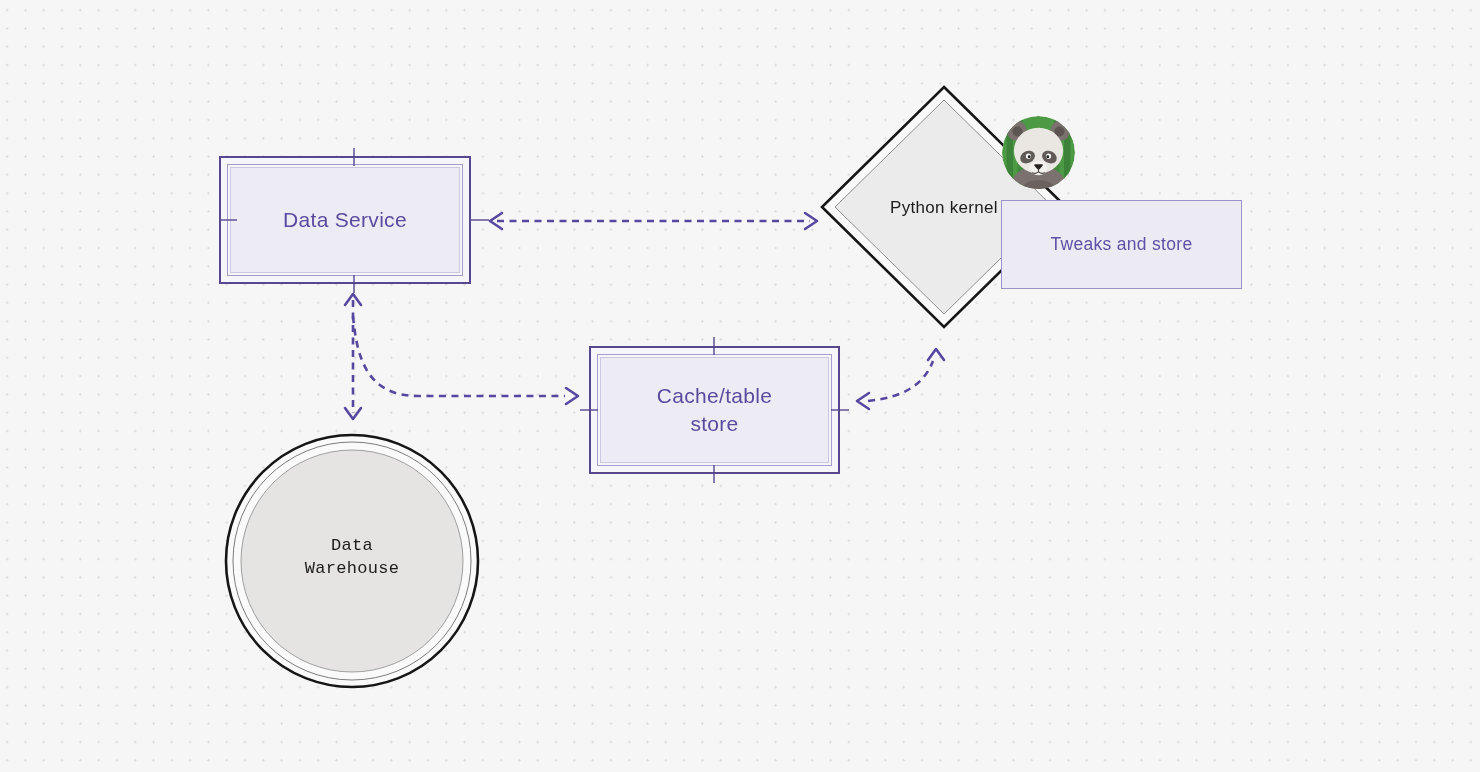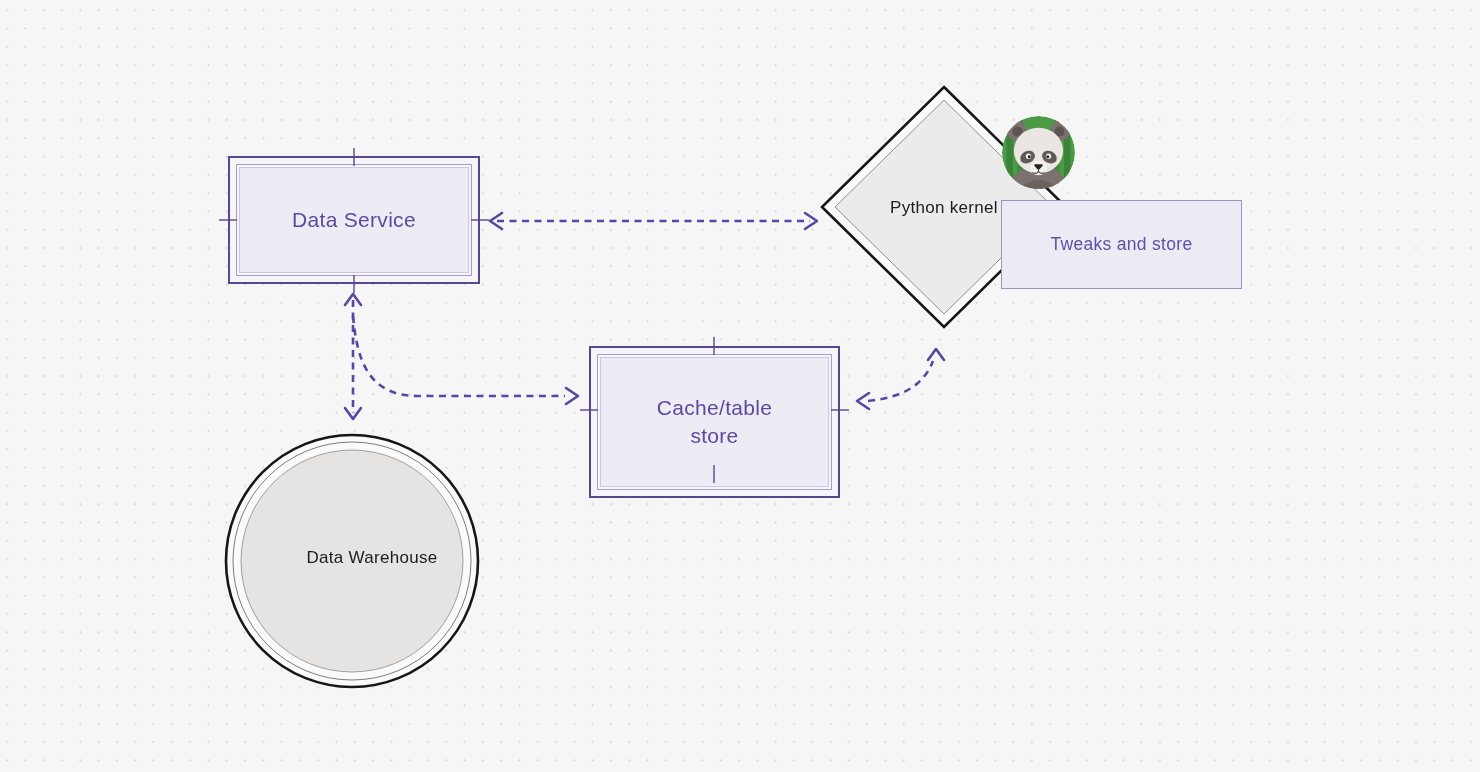--- a/index.html
+++ b/index.html
@@ -32,7 +32,7 @@
     color:#1c1c1c;font-size:17px;line-height:1.35;letter-spacing:.3px;
     text-align:center;z-index:3;
   }
-  #data-service-box{left:228px;top:156px;width:252px;height:128px;}
+  #data-service-box{left:219px;top:156px;width:252px;height:128px;}
   #cache-box{left:589px;top:346px;width:251px;height:152px;}
 
   #tweaks-box{

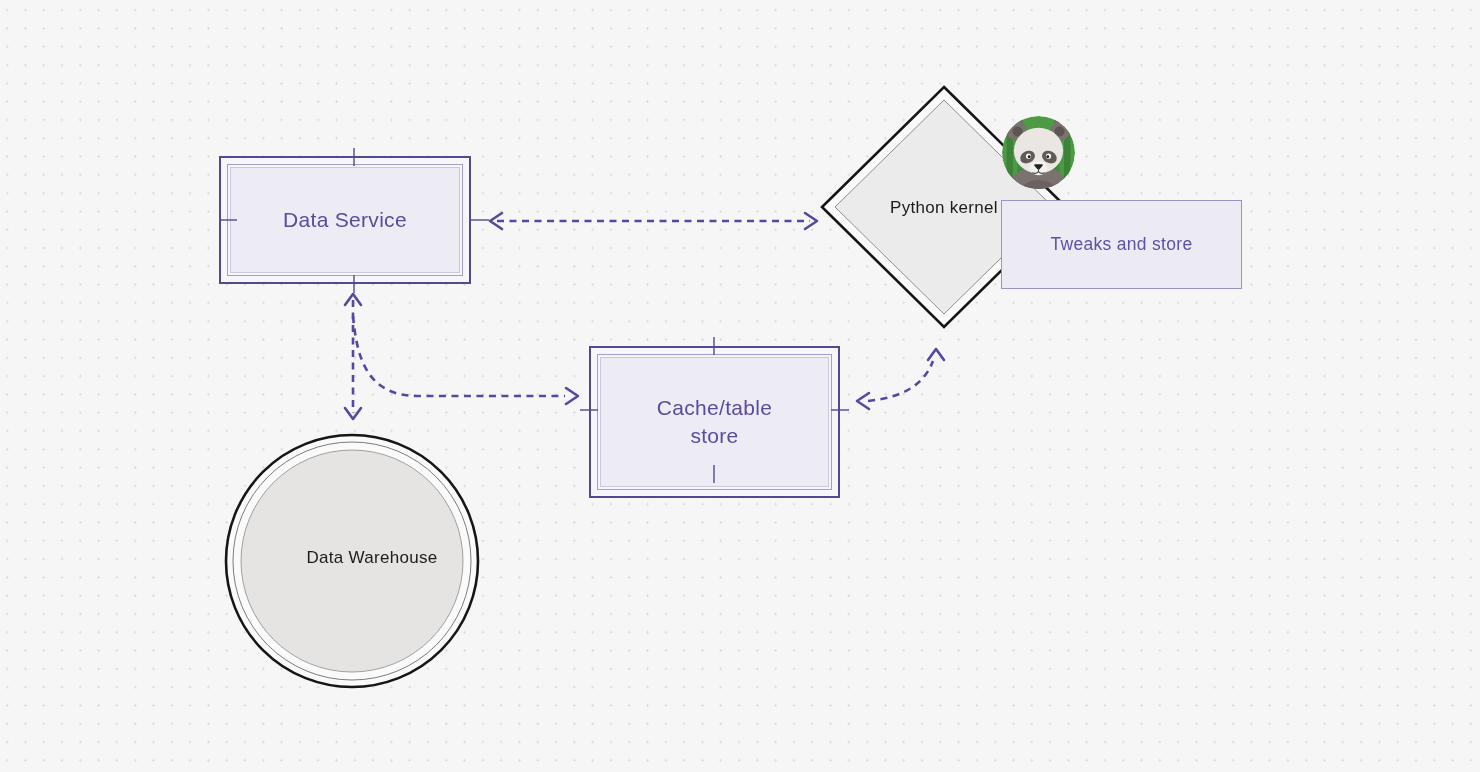--- a/index.html
+++ b/index.html
@@ -33,7 +33,7 @@
     text-align:center;z-index:3;
   }
   #data-service-box{left:219px;top:156px;width:252px;height:128px;}
-  #cache-box{left:589px;top:346px;width:251px;height:152px;}
+  #cache-box{left:589px;top:346px;width:251px;height:128px;}
 
   #tweaks-box{
     position:absolute;left:1001px;top:200px;width:241px;height:89px;

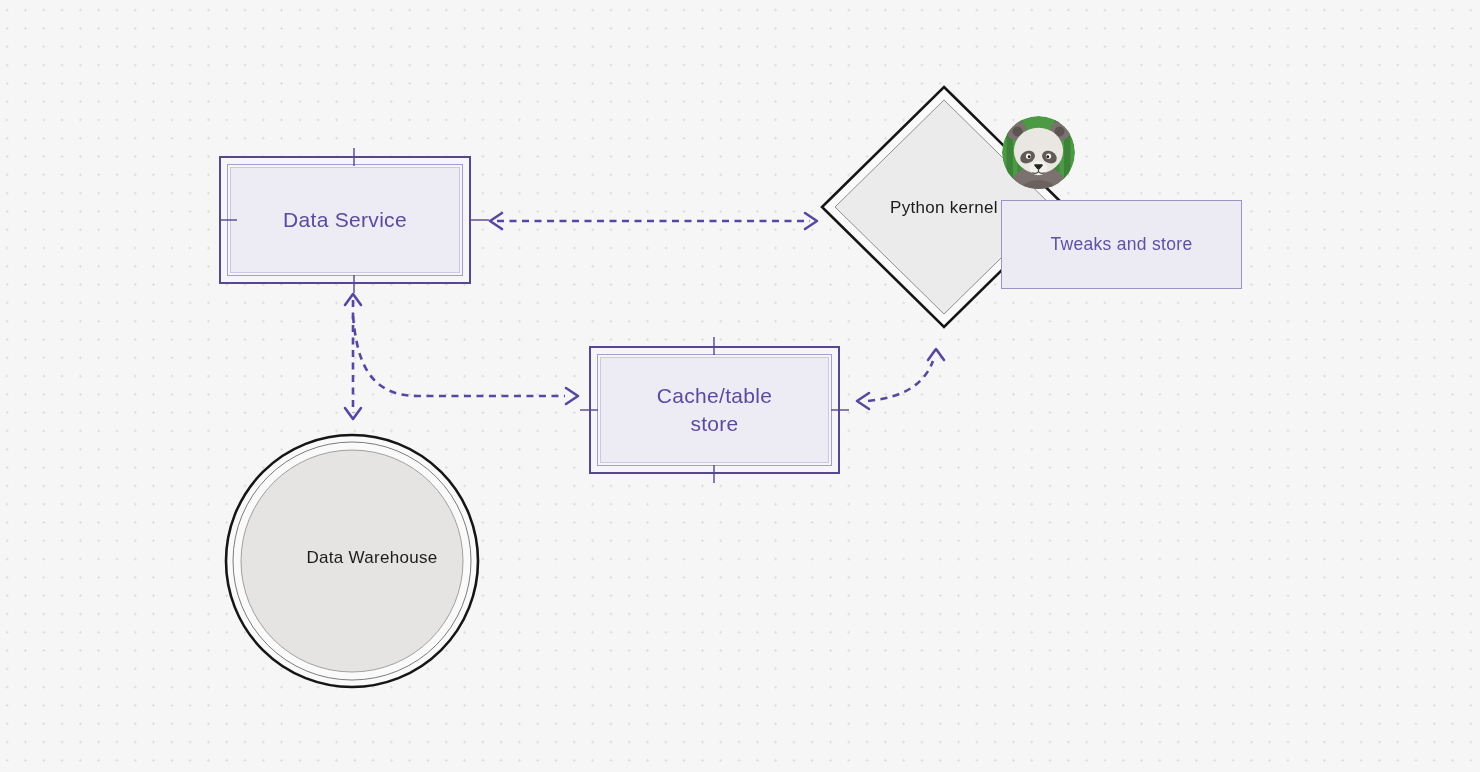--- a/index.html
+++ b/index.html
@@ -44,7 +44,7 @@
   #tweaks-box .t-label{color:#5e50a5;font-size:17.5px;letter-spacing:.3px;}
 
   #python-label{left:944px;top:208px;width:120px;}
-  #warehouse-label{left:372px;top:558px;width:140px;}
+  #warehouse-label{left:352px;top:558px;width:140px;font-family:Liberation Mono, monospace;}
   .w-narrow{max-width:150px;}
 
   #panda{position:absolute;left:1002px;top:116px;width:73px;height:73px;z-index:5;}

